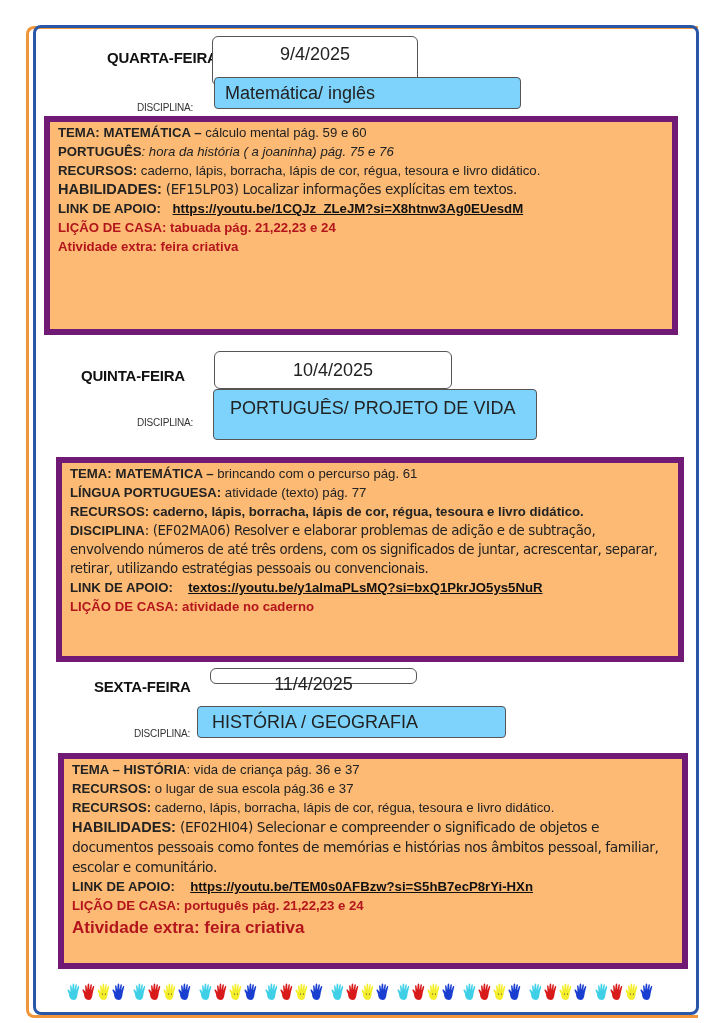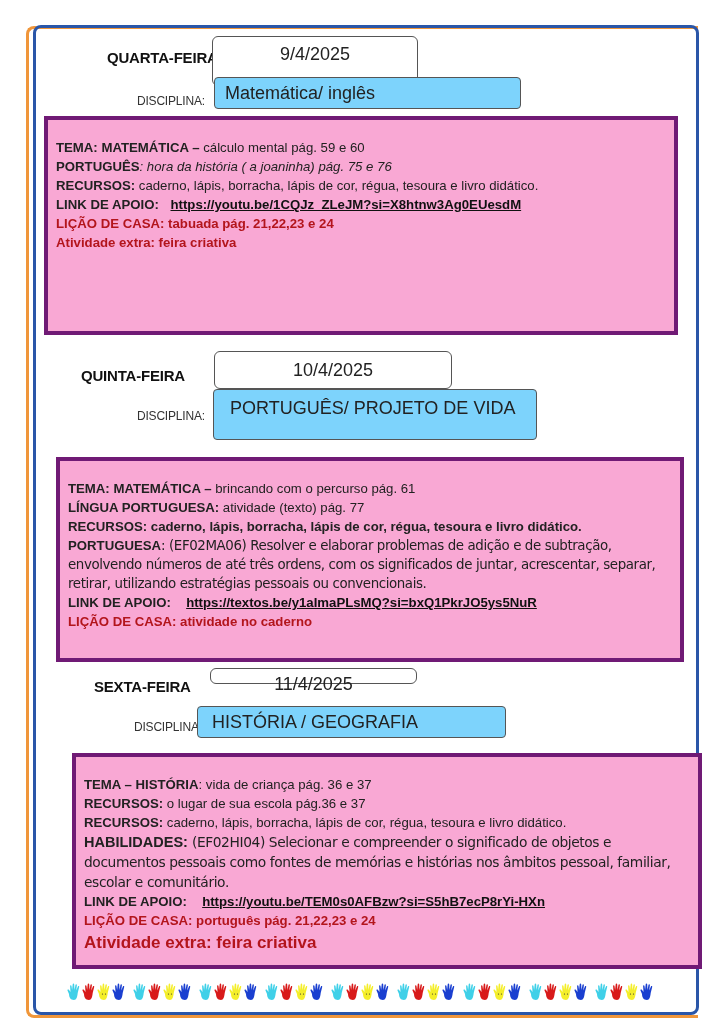--- a/index.html
+++ b/index.html
@@ -9,7 +9,7 @@
   .abs { position:absolute; }
   .day-label { font-family:"Liberation Sans", sans-serif; font-weight:bold; font-size:15px; color:#111; letter-spacing:-0.2px; }
   .date-box { border:1px solid #555; border-radius:6px; background:#fff; box-sizing:border-box; text-align:center; font-size:18px; color:#222; }
-  .disc-label { font-size:12px; color:#333; letter-spacing:-0.2px; }
+  .disc-label { font-size:10px; color:#333; letter-spacing:-0.2px;margin-top:8px; }
   .disc-box { border:1px solid #555; border-radius:4px; background:#7dd3fc; box-sizing:border-box; font-size:18px; color:#222; padding-left:10px; }
   .content-box { border:4px solid #701a75; background:#f9a8d4; box-sizing:border-box; padding:18px 8px; font-size:13.2px; line-height:19px; color:#222; }
   .content-box .line { white-space:nowrap; }

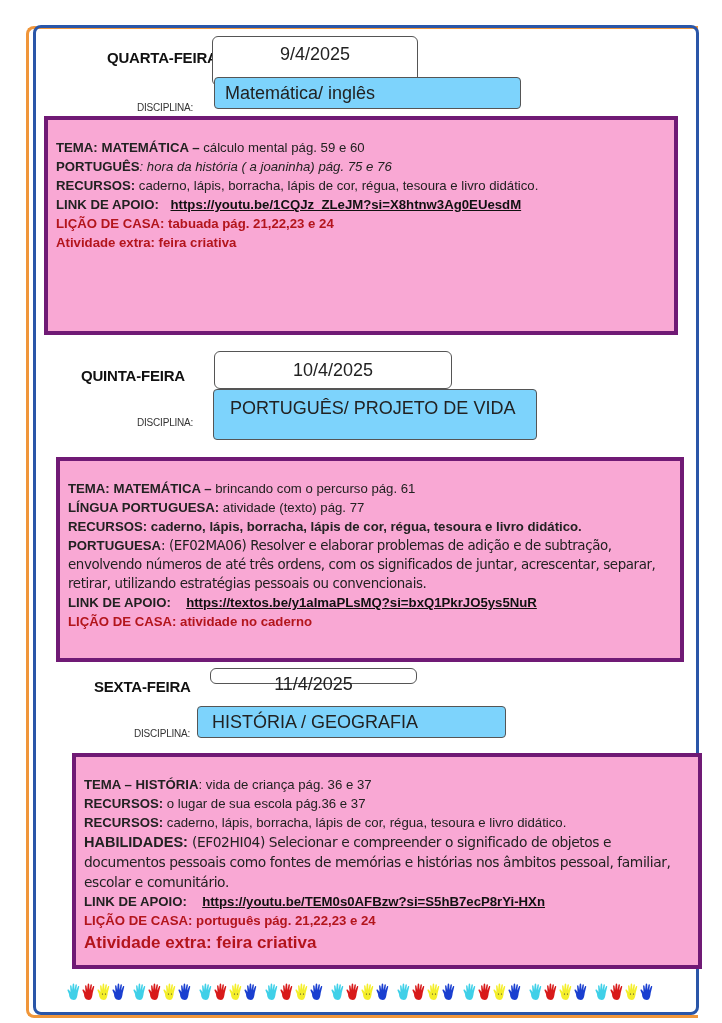--- a/index.html
+++ b/index.html
@@ -11,7 +11,7 @@
   .date-box { border:1px solid #555; border-radius:6px; background:#fff; box-sizing:border-box; text-align:center; font-size:18px; color:#222; }
   .disc-label { font-size:10px; color:#333; letter-spacing:-0.2px;margin-top:8px; }
   .disc-box { border:1px solid #555; border-radius:4px; background:#7dd3fc; box-sizing:border-box; font-size:18px; color:#222; padding-left:10px; }
-  .content-box { border:4px solid #701a75; background:#f9a8d4; box-sizing:border-box; padding:18px 8px; font-size:13.2px; line-height:19px; color:#222; }
+  .content-box { border:6px solid #701a75; background:#fdba74; box-sizing:border-box; padding:1px 8px; font-size:13.2px; line-height:19px; color:#222; }
   .content-box .line { white-space:nowrap; }
   .b { font-weight:bold; }
   .it { font-style:italic; }

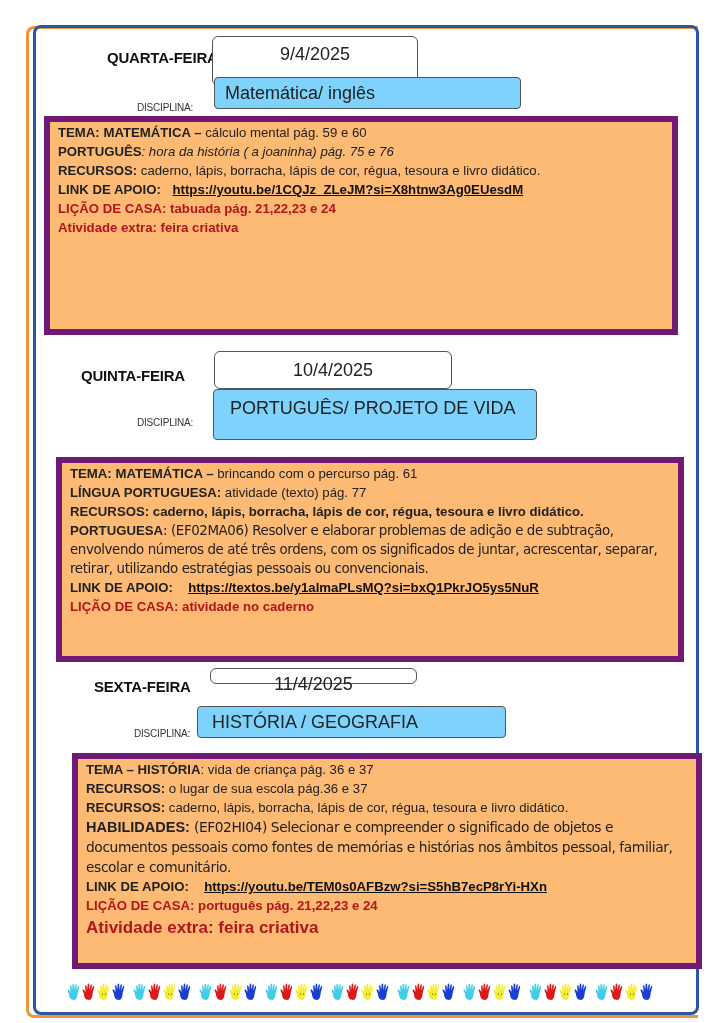--- a/index.html
+++ b/index.html
@@ -39,6 +39,7 @@
   <div class="line"><span class="b">TEMA: MATEMÁTICA –</span><span> cálculo mental pág. 59 e 60</span></div>
   <div class="line"><span class="b">PORTUGUÊS</span><span class="it">: hora da história ( a joaninha) pág. 75 e 76</span></div>
   <div class="line"><span class="b">RECURSOS:</span><span> caderno, lápis, borracha, lápis de cor, régua, tesoura e livro didático.</span></div>
+  <div class="line" style="font-size:14.5px;"><span class="b">HABILIDADES:</span><span class="sans" style="font-size:13.5px;"> (EF15LP03) Localizar informações explícitas em textos.</span></div>
   <div class="line"><span class="b">LINK DE APOIO:</span> <a class="link">https://youtu.be/1CQJz_ZLeJM?si=X8htnw3Ag0EUesdM</a></div>
   <div class="line red">LIÇÃO DE CASA:  tabuada pág. 21,22,23 e 24</div>
   <div class="line red">Atividade extra: feira criativa</div>

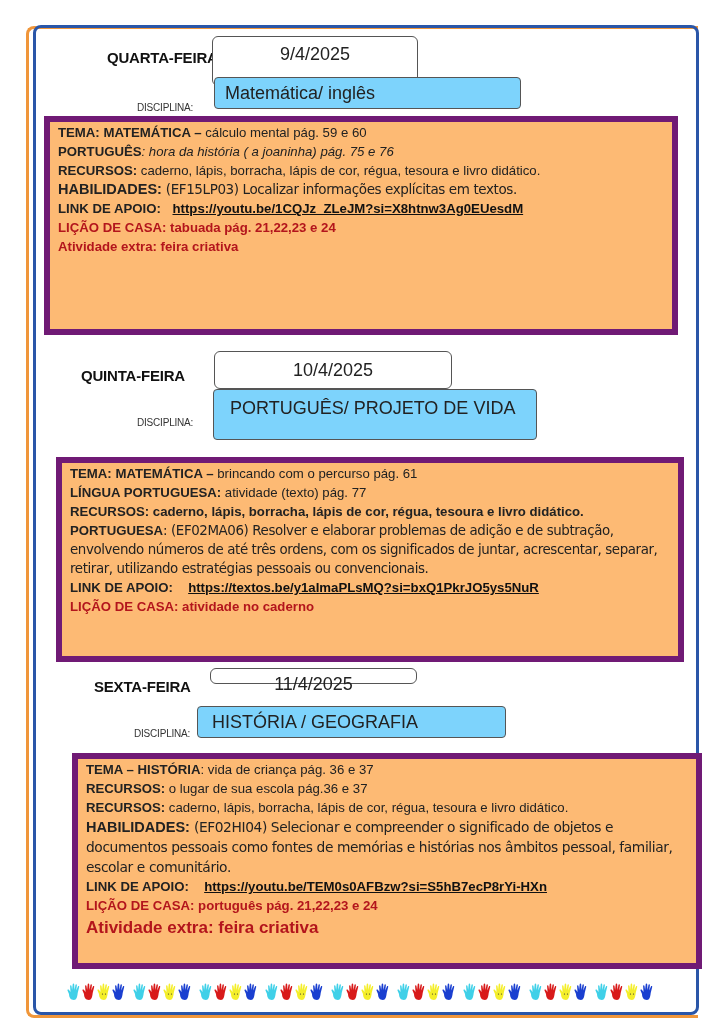--- a/index.html
+++ b/index.html
@@ -54,7 +54,7 @@
   <div class="line"><span class="b">TEMA: MATEMÁTICA –</span><span> brincando com o percurso pág. 61</span></div>
   <div class="line"><span class="b">LÍNGUA PORTUGUESA:</span><span>  atividade (texto) pág. 77</span></div>
   <div class="line b"><span>RECURSOS:</span><span> caderno, lápis, borracha, lápis de cor, régua, tesoura e livro didático.</span></div>
-  <div class="line wrap" style="line-height:19px;"><span class="b">PORTUGUESA</span><span class="sans" style="font-size:13.4px;">: (EF02MA06) Resolver e elaborar problemas de adição e de subtração, envolvendo números de até três ordens, com os significados de juntar,  acrescentar, separar, retirar, utilizando  estratégias pessoais ou convencionais.</span></div>
+  <div class="line wrap" style="line-height:19px;"><span class="b">DISCIPLINA</span><span class="sans" style="font-size:13.4px;">: (EF02MA06) Resolver e elaborar problemas de adição e de subtração, envolvendo números de até três ordens, com os significados de juntar,  acrescentar, separar, retirar, utilizando  estratégias pessoais ou convencionais.</span></div>
   <div class="line"><span class="b">LINK DE APOIO:</span>&nbsp; <a class="link">https://textos.be/y1aImaPLsMQ?si=bxQ1PkrJO5ys5NuR</a></div>
   <div class="line red">LIÇÃO DE CASA: atividade no caderno</div>
 </div>

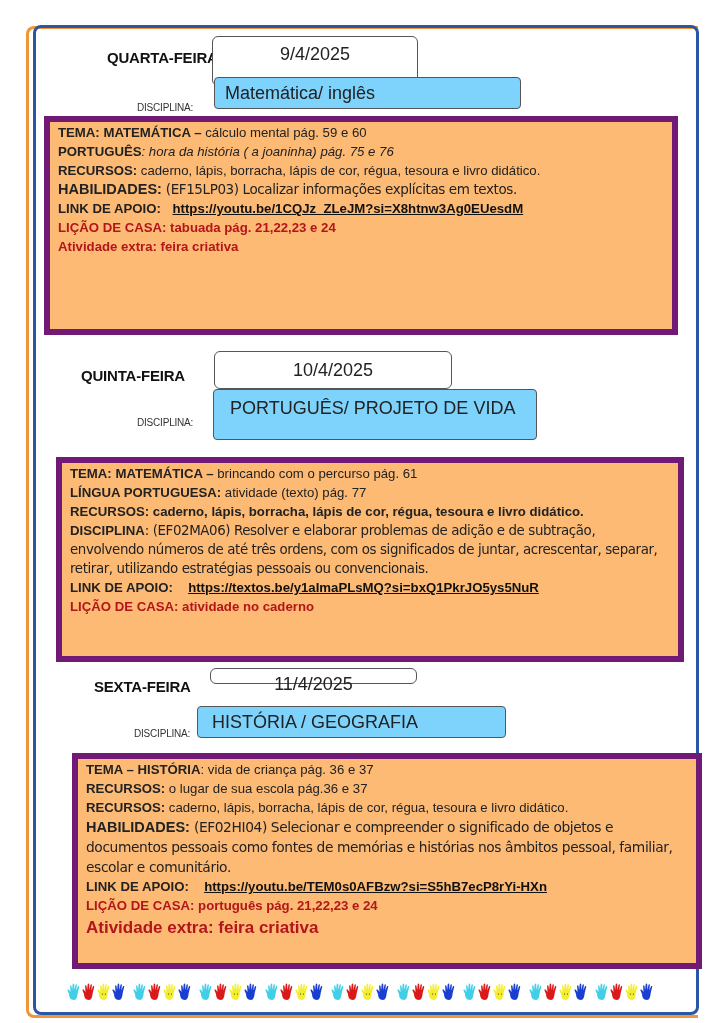--- a/index.html
+++ b/index.html
@@ -55,7 +55,7 @@
   <div class="line"><span class="b">LÍNGUA PORTUGUESA:</span><span>  atividade (texto) pág. 77</span></div>
   <div class="line b"><span>RECURSOS:</span><span> caderno, lápis, borracha, lápis de cor, régua, tesoura e livro didático.</span></div>
   <div class="line wrap" style="line-height:19px;"><span class="b">DISCIPLINA</span><span class="sans" style="font-size:13.4px;">: (EF02MA06) Resolver e elaborar problemas de adição e de subtração, envolvendo números de até três ordens, com os significados de juntar,  acrescentar, separar, retirar, utilizando  estratégias pessoais ou convencionais.</span></div>
-  <div class="line"><span class="b">LINK DE APOIO:</span>&nbsp; <a class="link">https://textos.be/y1aImaPLsMQ?si=bxQ1PkrJO5ys5NuR</a></div>
+  <div class="line"><span class="b">LINK DE APOIO:</span>&nbsp; <a class="link">textos://youtu.be/y1aImaPLsMQ?si=bxQ1PkrJO5ys5NuR</a></div>
   <div class="line red">LIÇÃO DE CASA: atividade no caderno</div>
 </div>
 

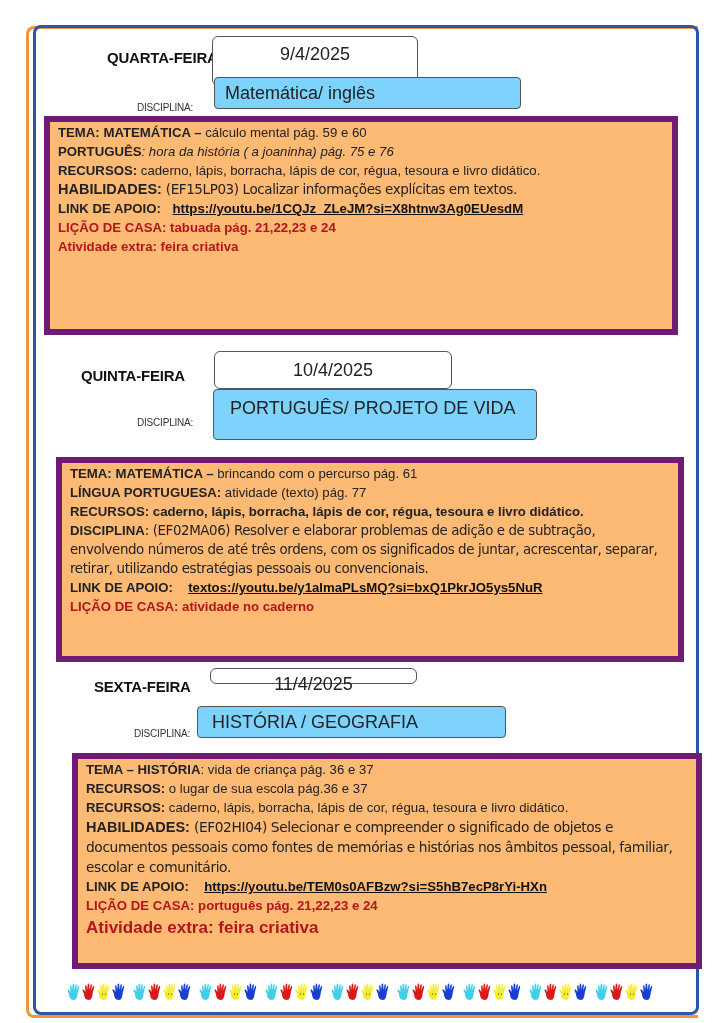--- a/index.html
+++ b/index.html
@@ -64,7 +64,7 @@
 <div class="abs disc-label" style="left:134px; top:720px;">DISCIPLINA:</div>
 <div class="abs disc-box" style="left:197px; top:706px; width:309px; height:32px; line-height:30px; padding-left:14px;">HISTÓRIA / GEOGRAFIA</div>
 
-<div class="abs content-box" style="left:72px; top:753px; width:630px; height:216px;">
+<div class="abs content-box" style="left:58px; top:753px; width:630px; height:216px;">
   <div class="line"><span class="b">TEMA – HISTÓRIA</span><span>: vida de  criança  pág. 36 e 37</span></div>
   <div class="line"><span class="b">RECURSOS:</span><span> o lugar de sua escola pág.36 e 37</span></div>
   <div class="line"><span class="b">RECURSOS:</span><span> caderno, lápis, borracha, lápis de cor, régua, tesoura e livro didático.</span></div>

